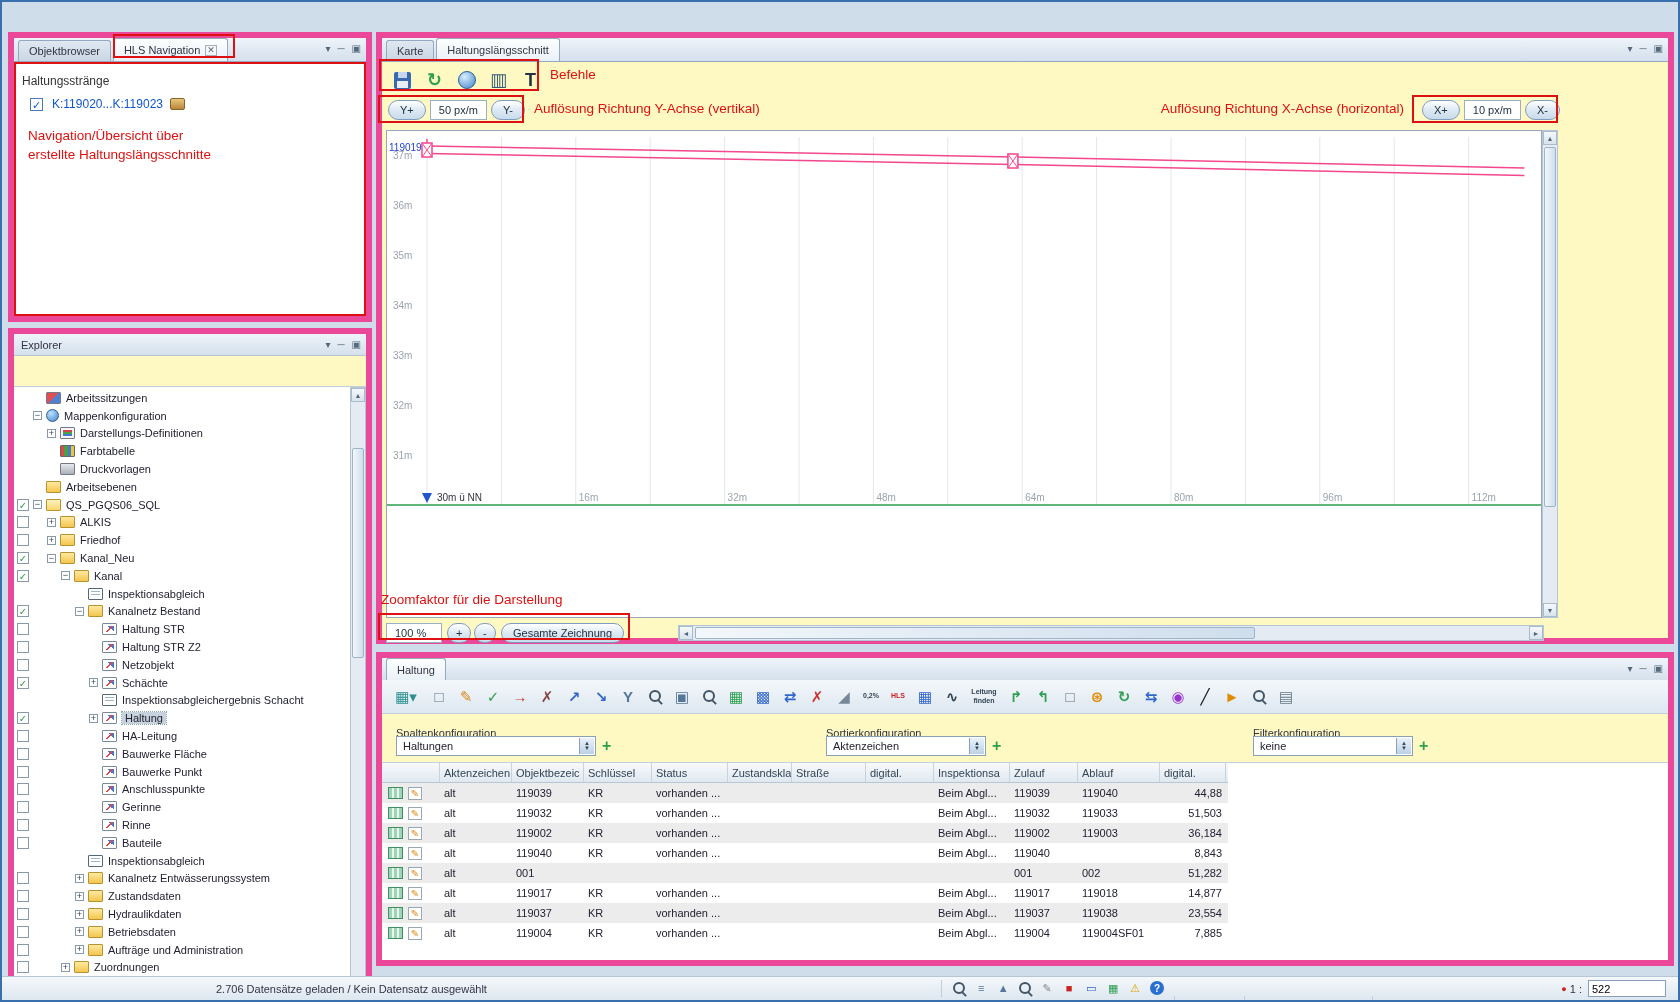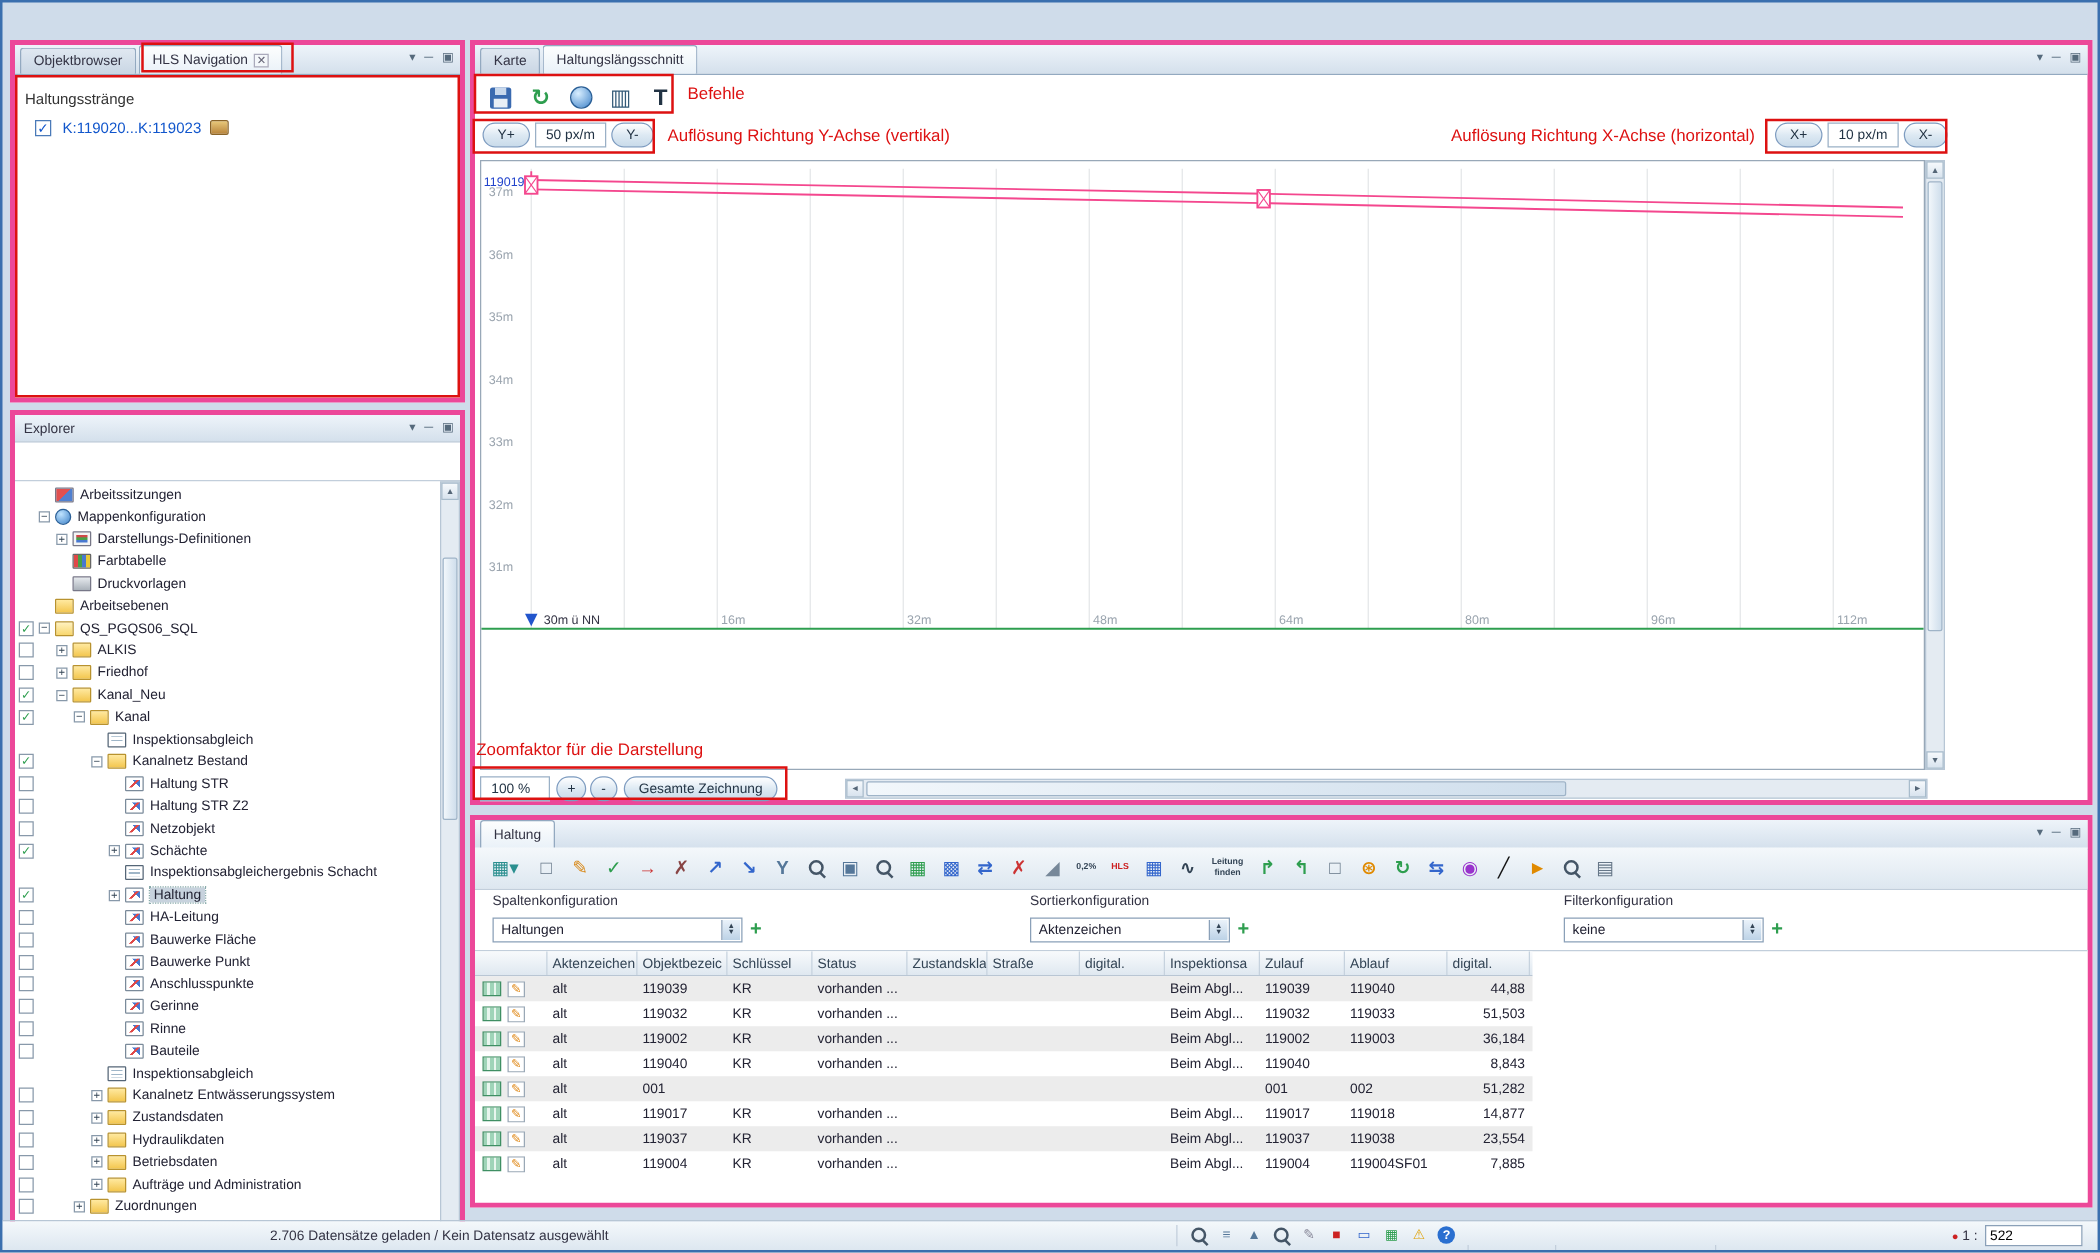--- a/index.html
+++ b/index.html
@@ -18,7 +18,7 @@
   .wc-close{font-size:14px;font-weight:bold;line-height:1;}
 
   
-  .panel{position:absolute;border:4px solid #ec4899;background:#ffffff;}
+  .panel{position:absolute;border:6px solid #ec4899;background:#fef9c3;}
   .tabstrip{height:24px;display:flex;align-items:flex-end;background:linear-gradient(#eef4fa,#d4e0ec);
             border-bottom:1px solid #93a9c0;padding-left:4px;position:relative;}
   .tab{height:21px;display:flex;align-items:center;gap:5px;padding:0 10px;margin-right:2px;

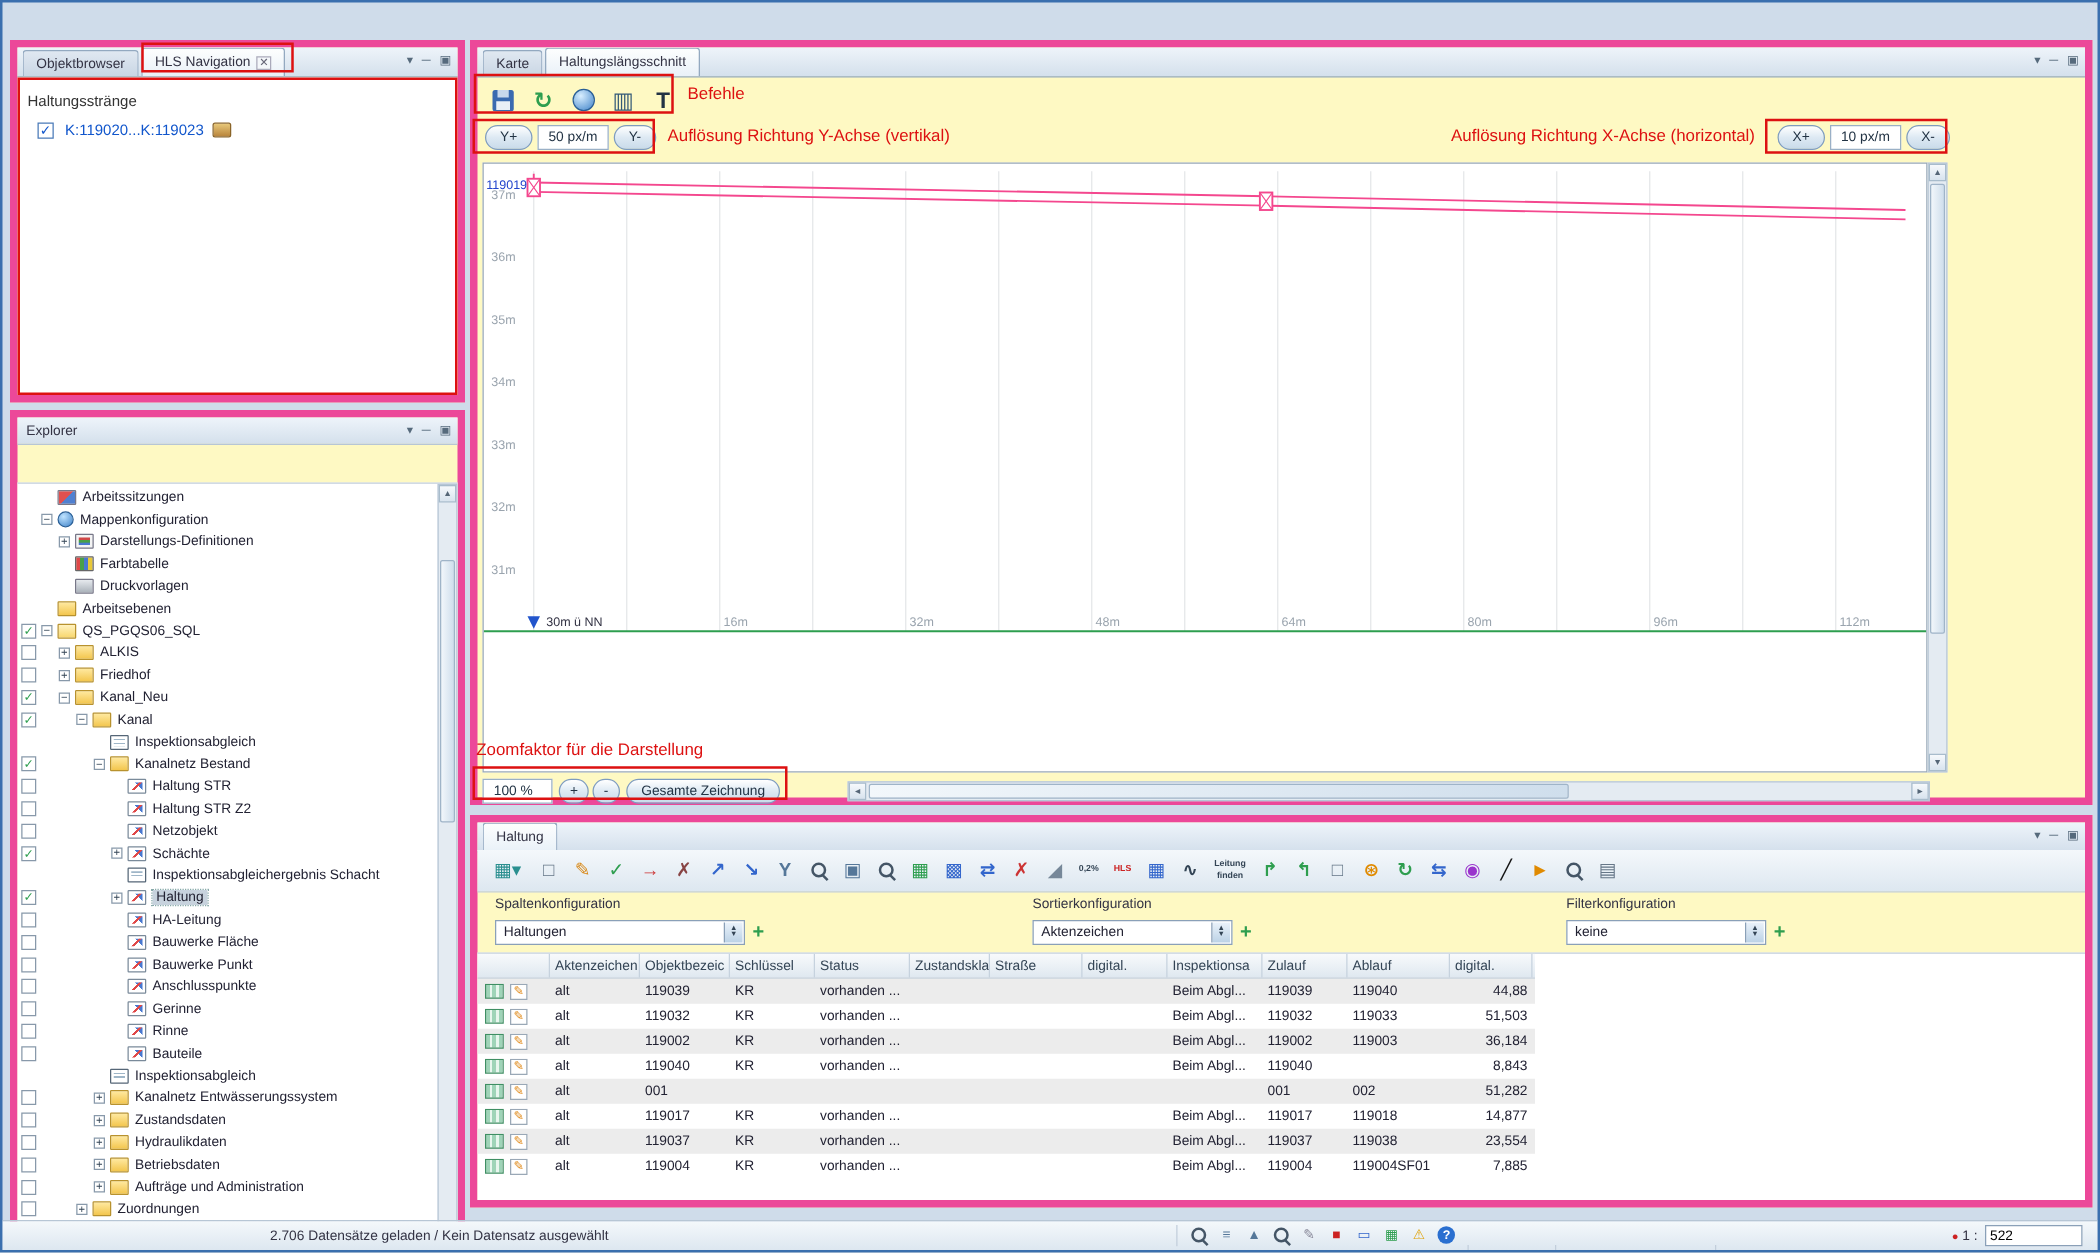--- a/index.html
+++ b/index.html
@@ -193,6 +193,10 @@
         <span class="cbx blue">✓</span>
         <span class="strand-label">K:119020...K:119023</span>
         <span class="strand-ico"></span>
+      </div>
+      <div class="red-note">
+        <div>Navigation/Übersicht über</div>
+        <div>erstellte Haltungslängsschnitte</div>
       </div>
     </div>
   </div>

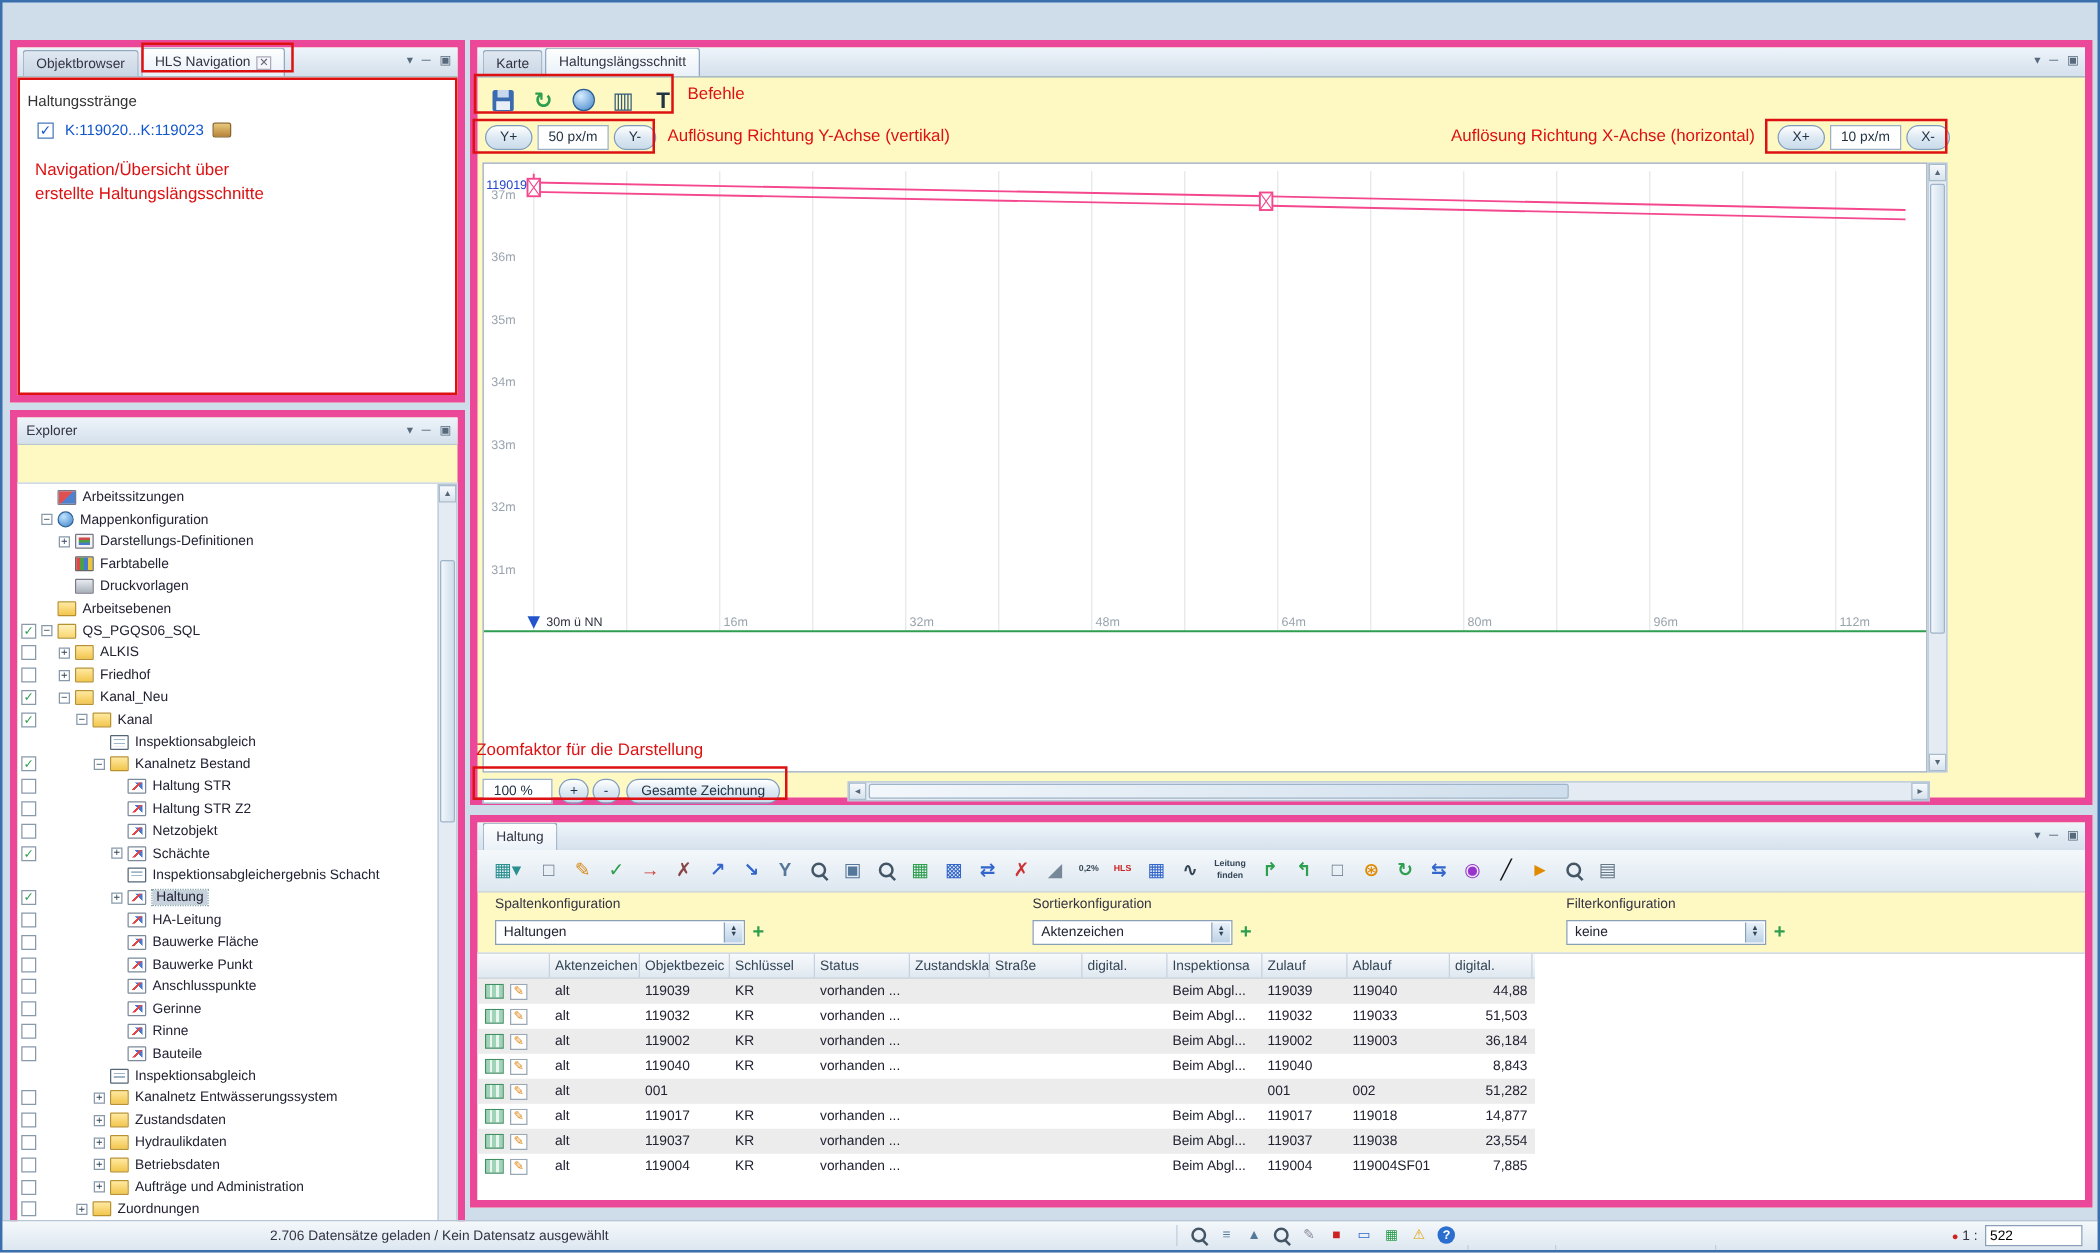--- a/index.html
+++ b/index.html
@@ -132,7 +132,7 @@
                border-bottom:1px solid #c2cedb;display:flex;align-items:center;gap:3px;padding:0 6px;}
   .tbtn.wide{min-width:36px;}
   .config-row{position:absolute;left:0;top:58px;right:0;height:46px;}
-  .cfg-label{position:absolute;top:1px;color:#334;}
+  .cfg-label{position:absolute;top:11px;color:#334;}
   .cfg-field{position:absolute;top:20px;display:flex;align-items:center;gap:6px;}
   .plus-ico{color:#2e9e4f;font-weight:bold;font-size:16px;line-height:1;}
   .table-wrap{position:absolute;left:0;top:104px;right:0;bottom:0;background:#fff;border-top:1px solid #c2cedb;overflow:hidden;}

